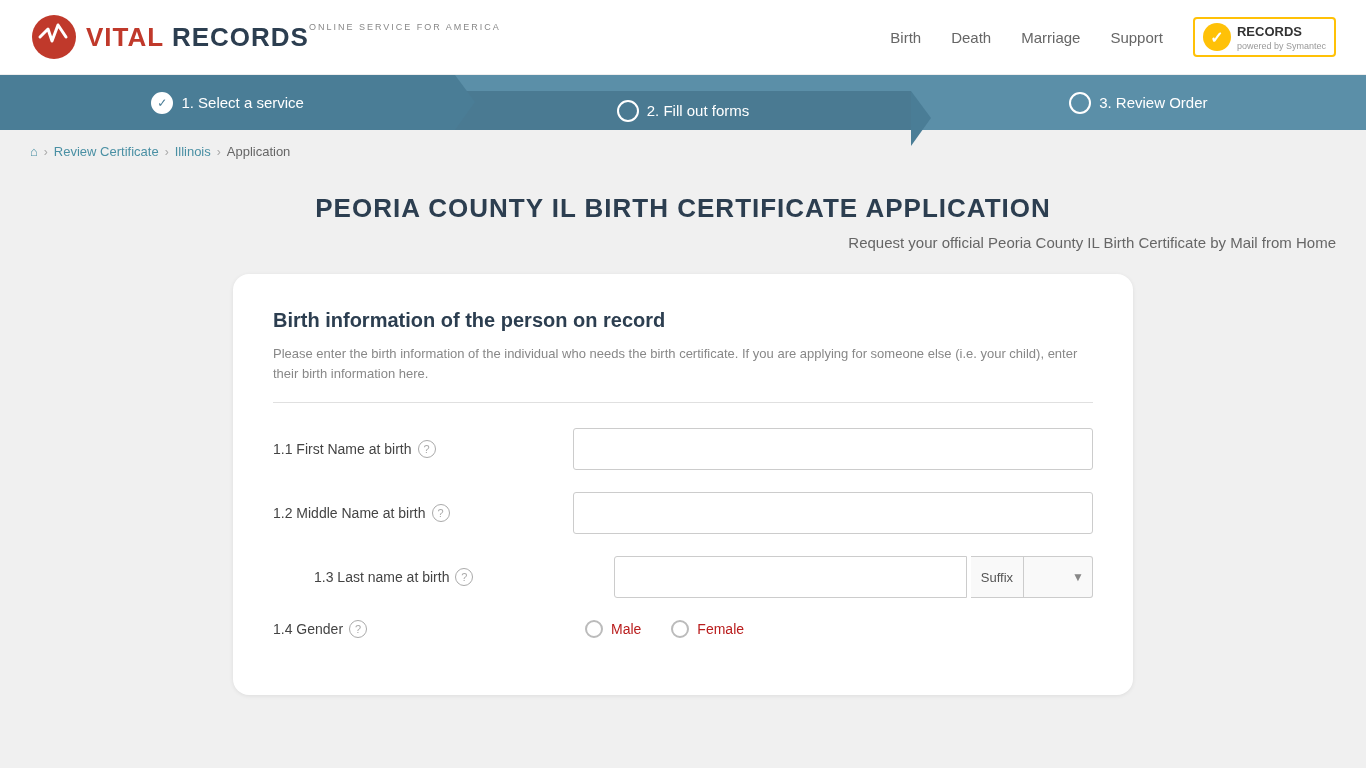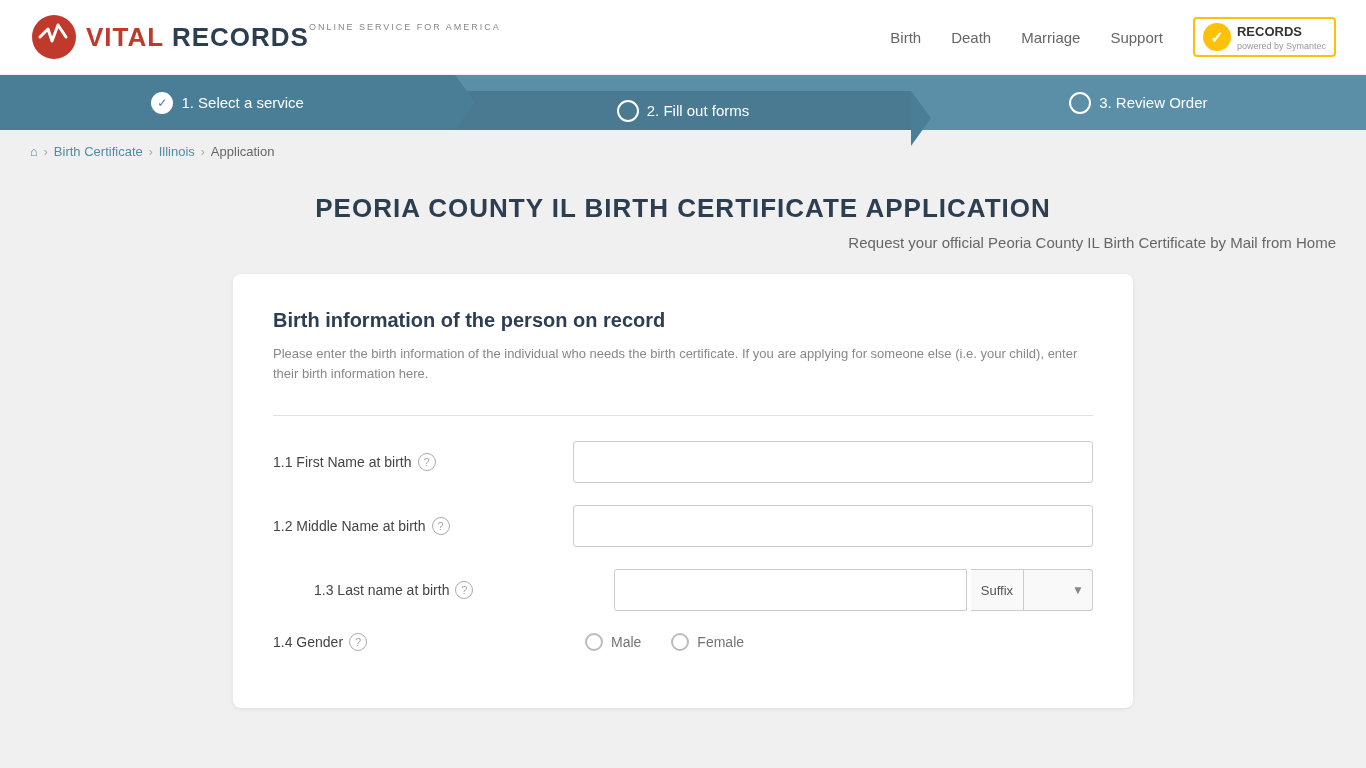--- a/index.html
+++ b/index.html
@@ -393,7 +393,7 @@
 <div class="breadcrumb">
   <span class="home-icon">⌂</span>
   <span class="sep">›</span>
-  <a href="#">Birth Certificate</a>
+  <a href="#">Review Certificate</a>
   <span class="sep">›</span>
   <a href="#">Illinois</a>
   <span class="sep">›</span>

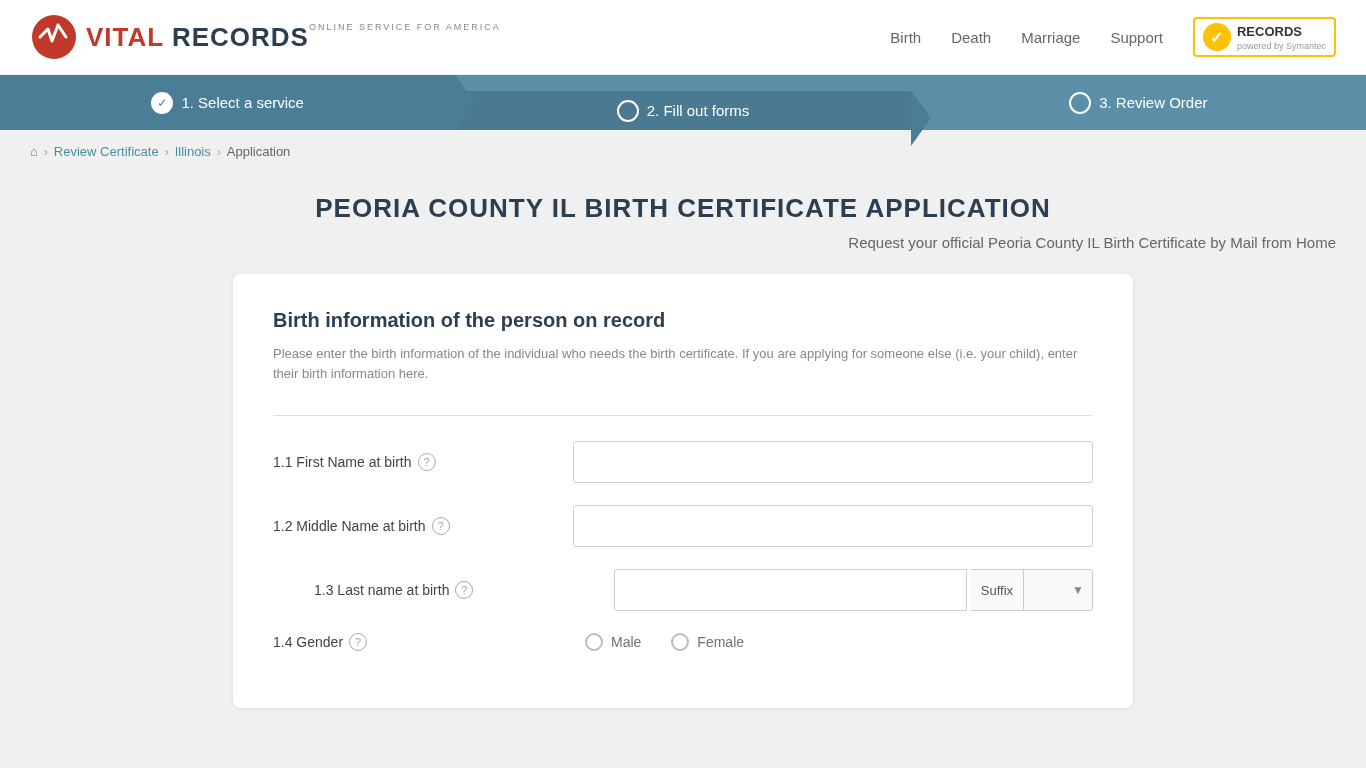--- a/index.html
+++ b/index.html
@@ -172,7 +172,7 @@
     
     .form-card {
       background: #fff;
-      border-radius: 8px;
+      border-radius: 16px;
       padding: 35px 40px;
       box-shadow: 0 1px 4px rgba(0,0,0,0.08);
       max-width: 900px;

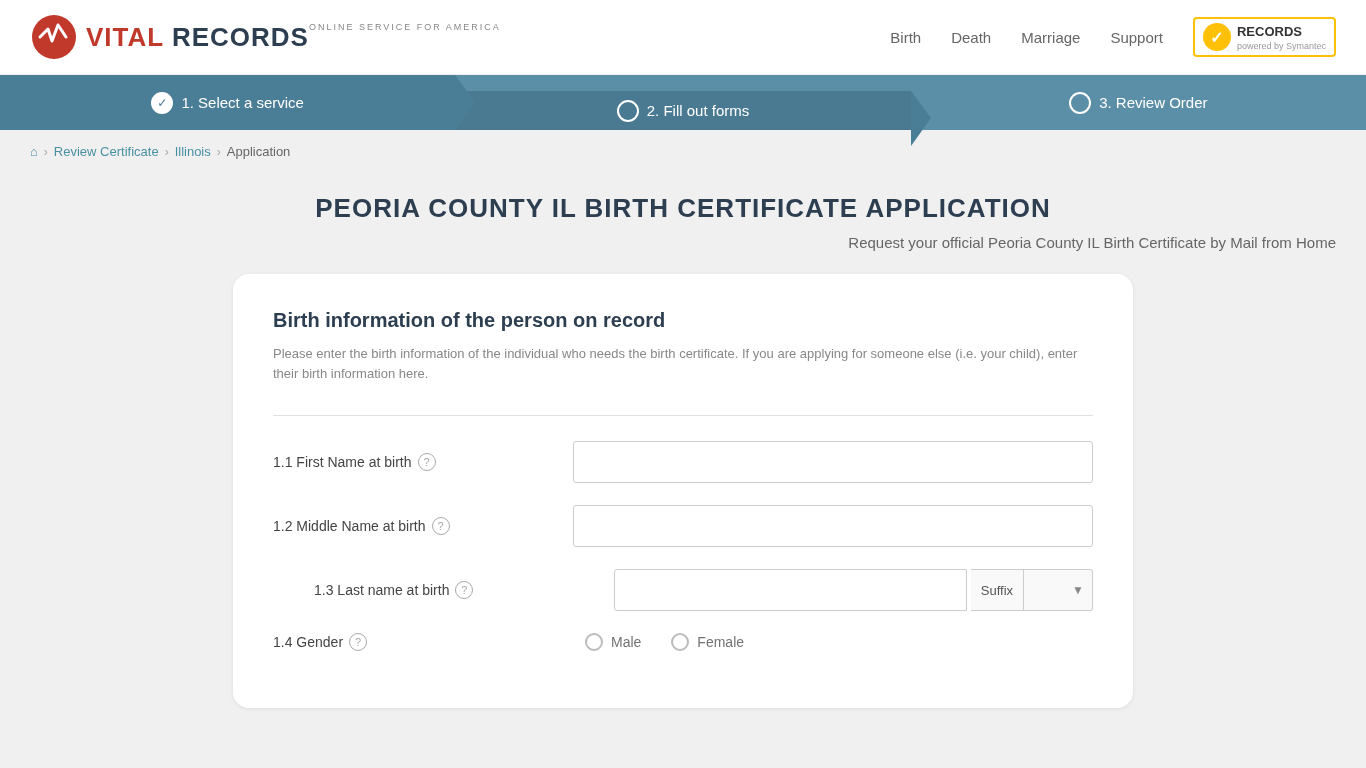--- a/index.html
+++ b/index.html
@@ -187,7 +187,7 @@
     .section-desc {
       font-size: 13px;
       color: #888;
-      margin-bottom: 32px;
+      margin-bottom: 19px;
       line-height: 1.5;
     }
     .divider {

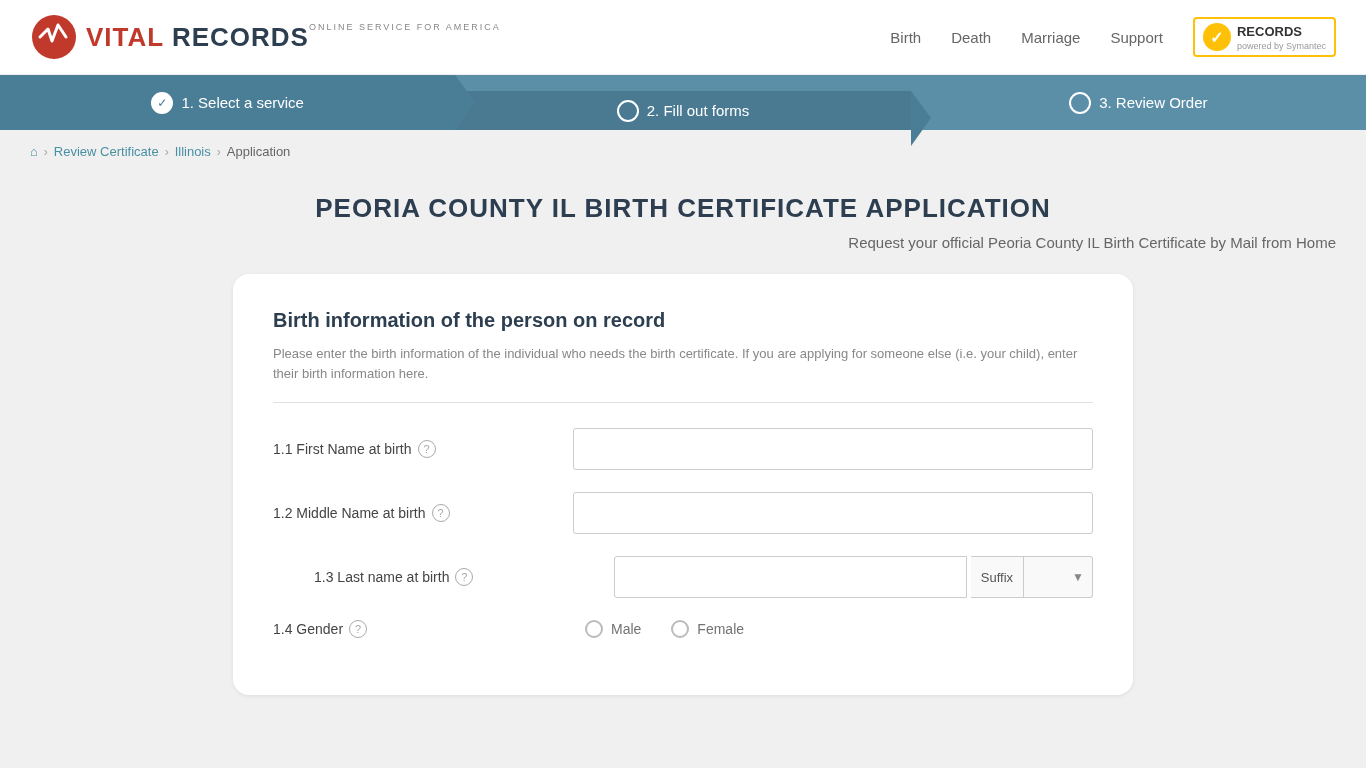--- a/index.html
+++ b/index.html
@@ -328,7 +328,7 @@
       align-items: center;
       gap: 8px;
       font-size: 14px;
-      color: #737373;
+      color: #b91c1c;
       cursor: pointer;
     }
     .radio-circle {

